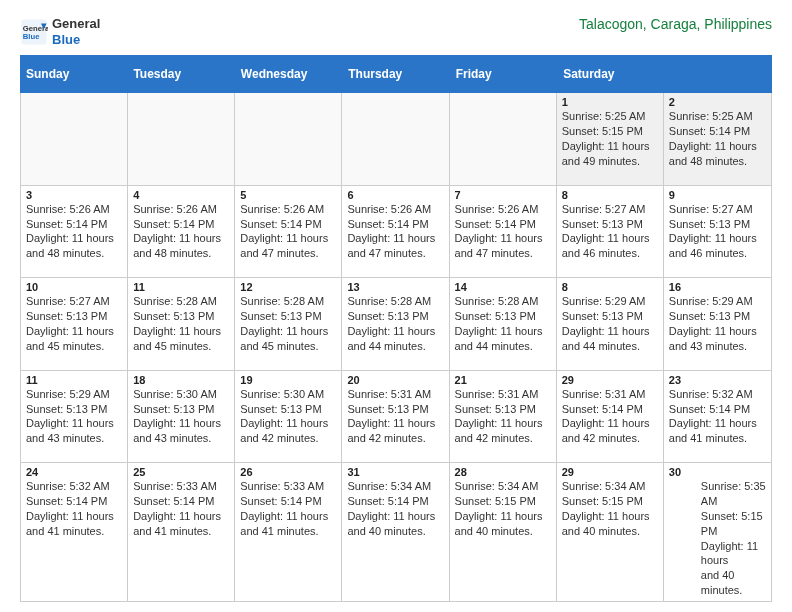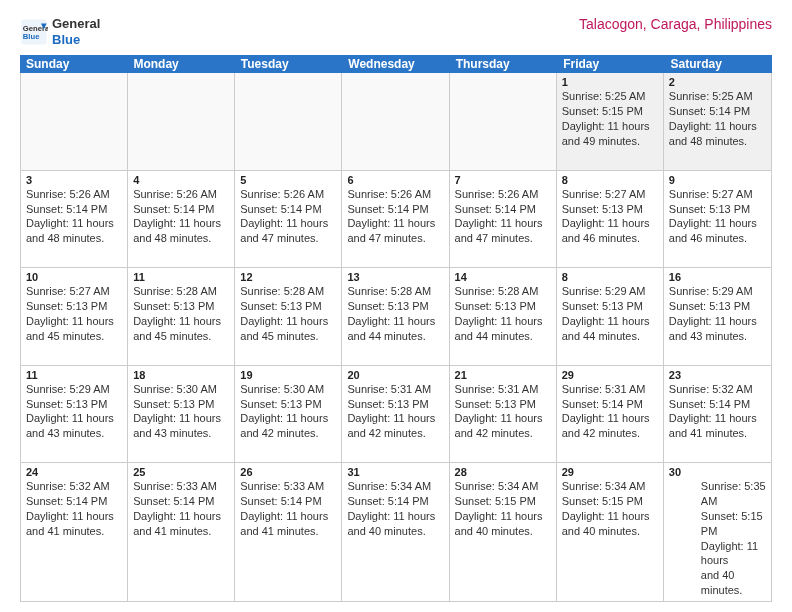--- a/index.html
+++ b/index.html
@@ -49,7 +49,7 @@
     }
     .location {
       font-size: 14px;
-      color: #be185d;
+      color: #15803d;
     }
     .calendar {
       flex: 1;

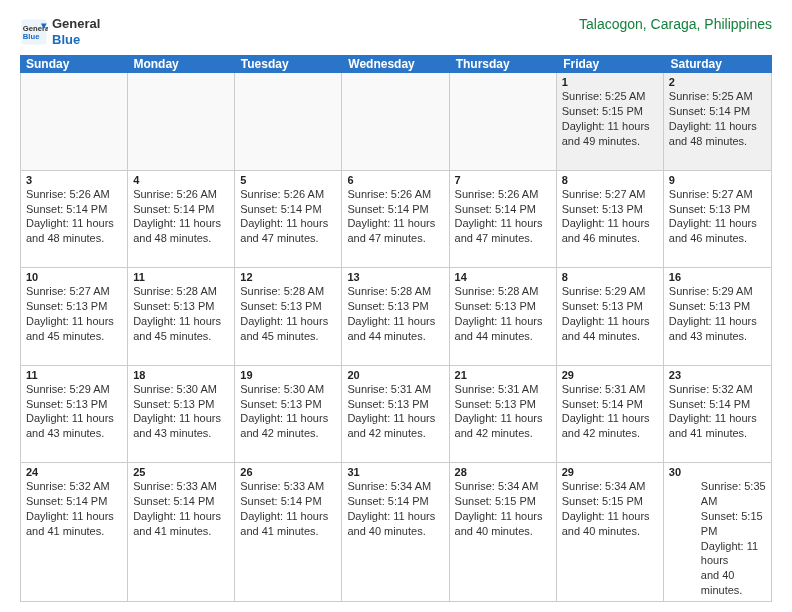--- a/index.html
+++ b/index.html
@@ -65,7 +65,7 @@
       color: #fff;
       font-size: 12px;
       font-weight: bold;
-      padding: 2px 6px;
+      padding: 12px 6px;
       text-align: left;
     }
     .cal-row {

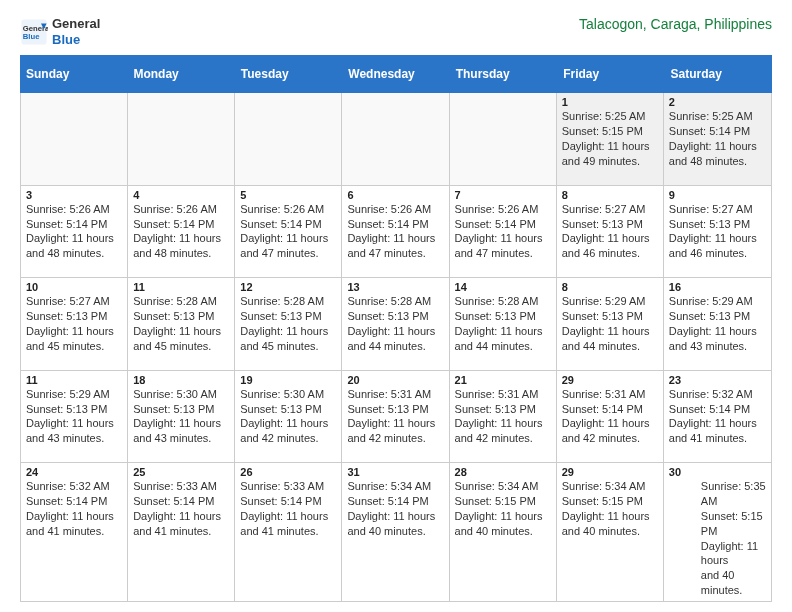--- a/index.html
+++ b/index.html
@@ -139,7 +139,6 @@
   <div class="calendar">
     <div class="cal-header">
       <div class="cal-header-cell">Sunday</div>
-      <div class="cal-header-cell">Monday</div>
       <div class="cal-header-cell">Tuesday</div>
       <div class="cal-header-cell">Wednesday</div>
       <div class="cal-header-cell">Thursday</div>

